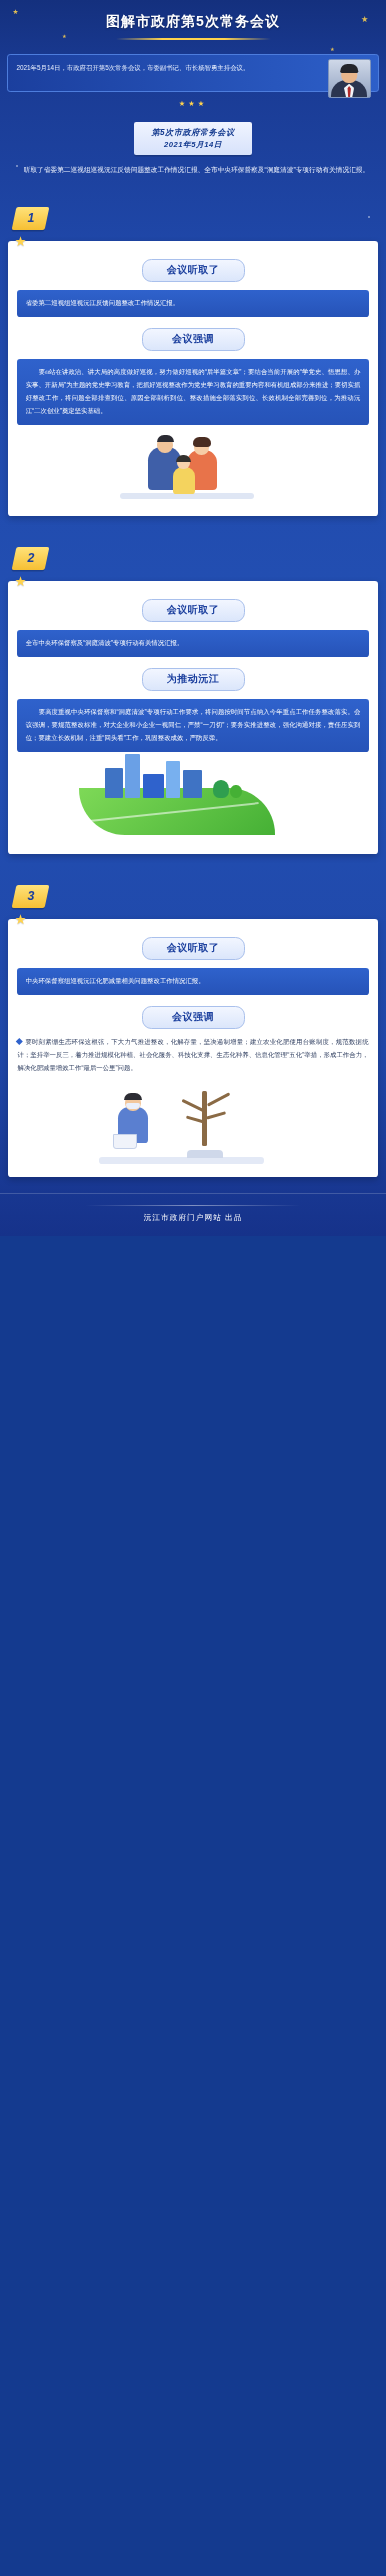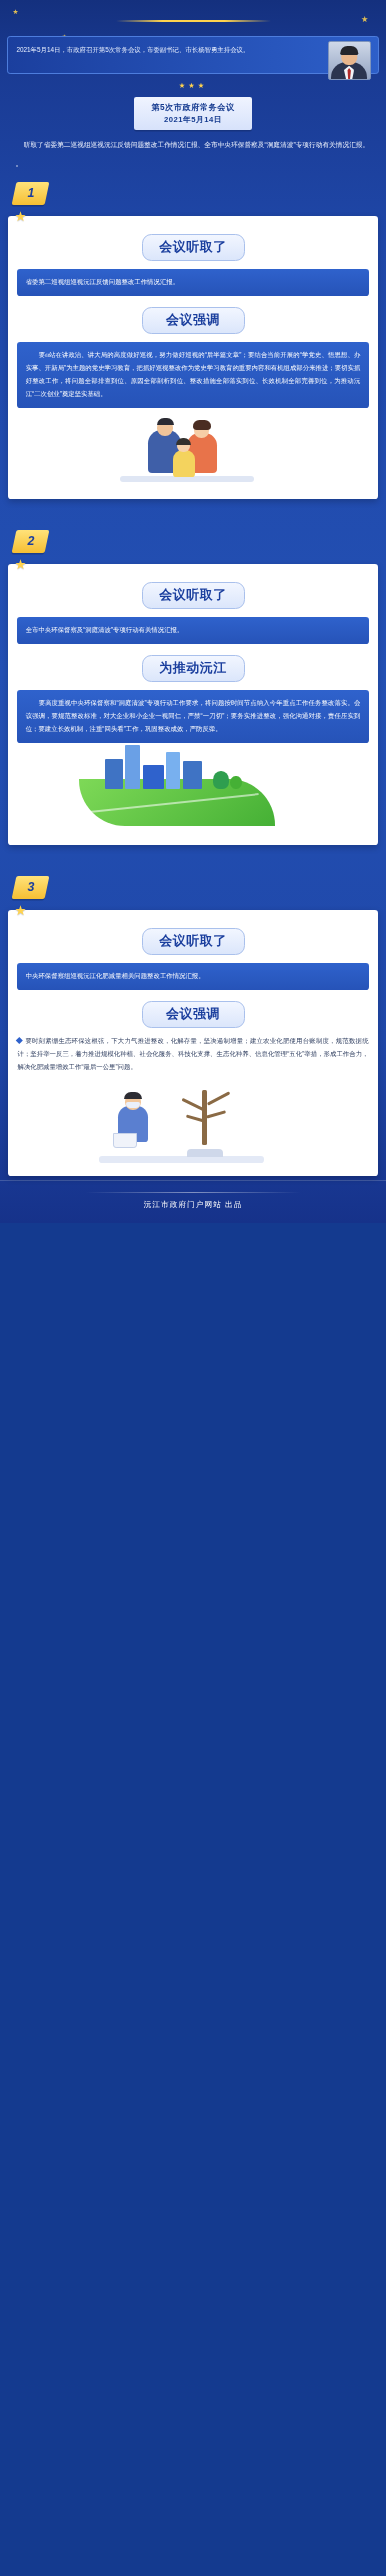--- a/index.html
+++ b/index.html
@@ -400,6 +400,7 @@
   <span class="star" style="left:364px; top:773px; font-size:5.7px;">★</span>
 
   <div class="header">
+    <h1>图解市政府第5次常务会议</h1>
     <div class="title-underline"></div>
   </div>
 

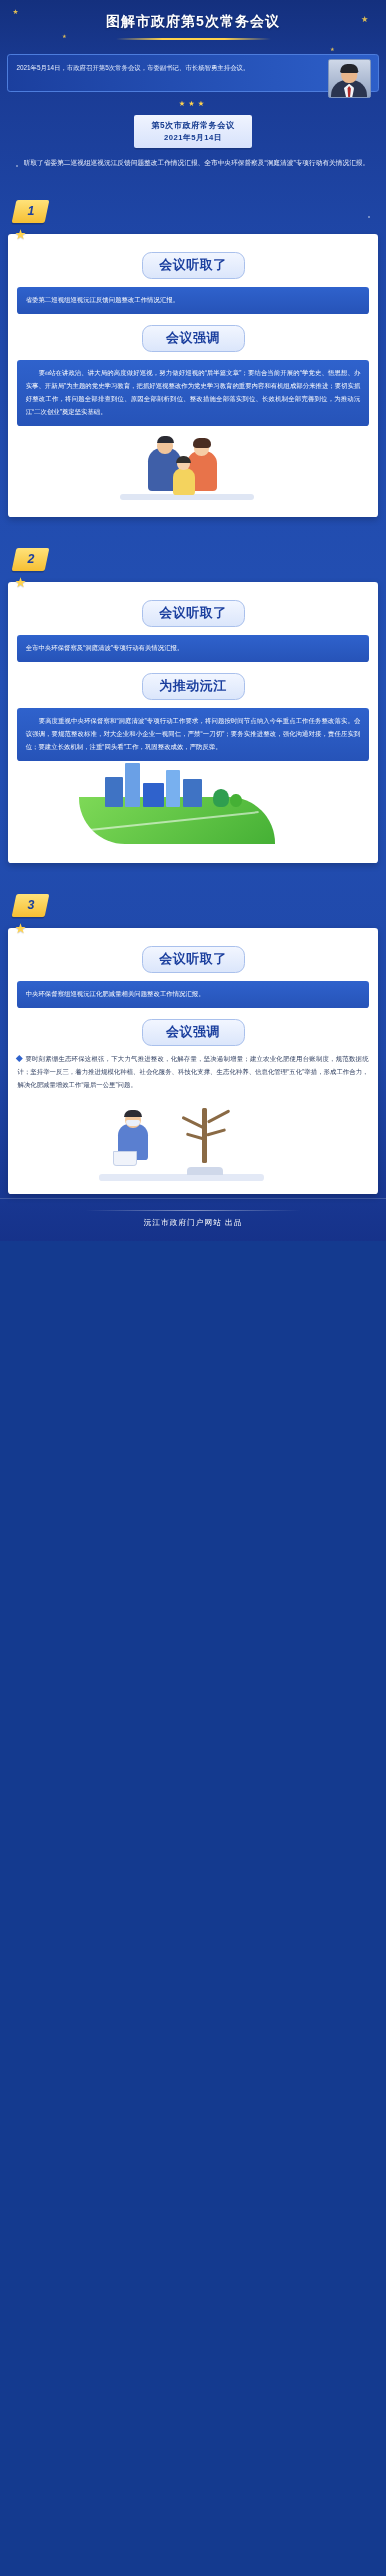--- a/index.html
+++ b/index.html
@@ -130,7 +130,7 @@
   }
 
   
-  .ribbon-wrap { text-align: center; margin-top: 7px; position: relative; }
+  .ribbon-wrap { text-align: center; margin-top: 14px; position: relative; font-style: italic; }
   .ribbon {
     display: inline-block;
     background: linear-gradient(180deg,#f0f4ff 0%, #d7e2fb 100%);

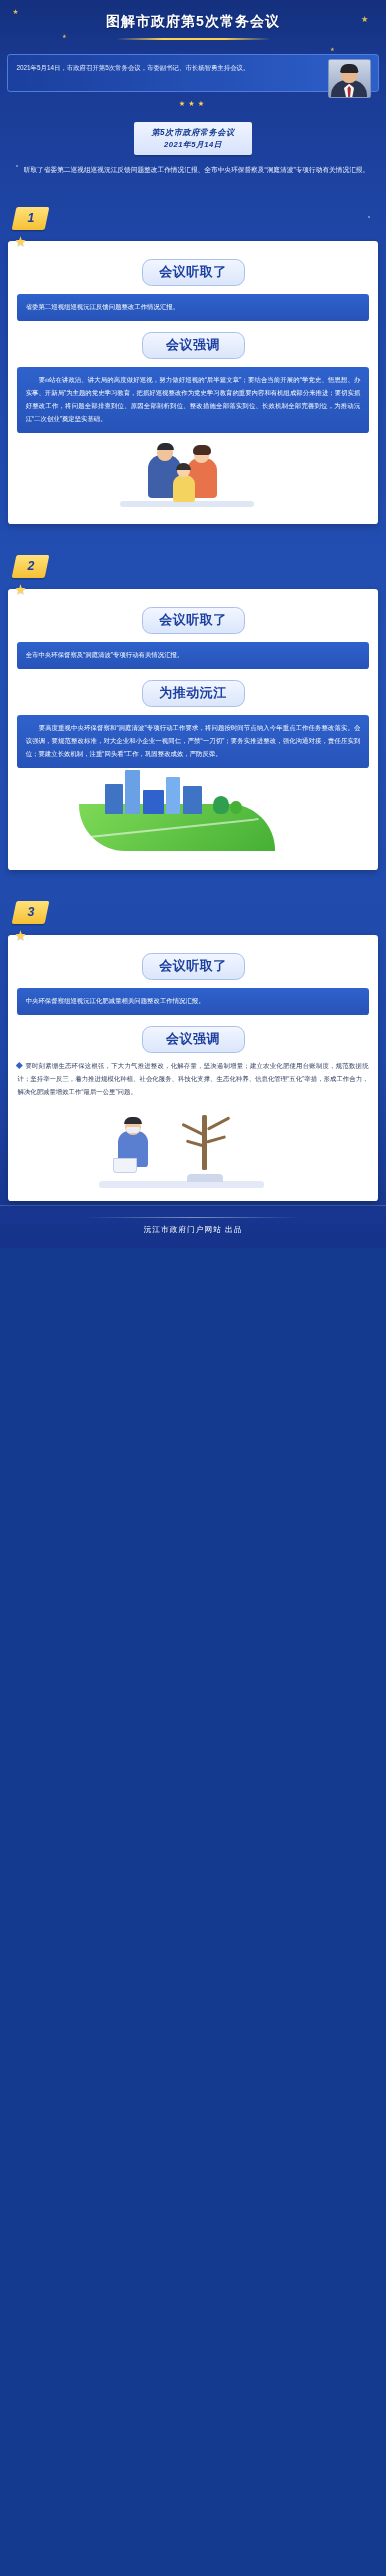--- a/index.html
+++ b/index.html
@@ -206,7 +206,7 @@
     border: 0.5px solid #a9c0ec;
     border-radius: 9.3px;
     color: #1b3f9e;
-    font-size: 13px;
+    font-size: 10px;
     font-weight: bold;
     text-align: center;
     padding: 3.6px 0;

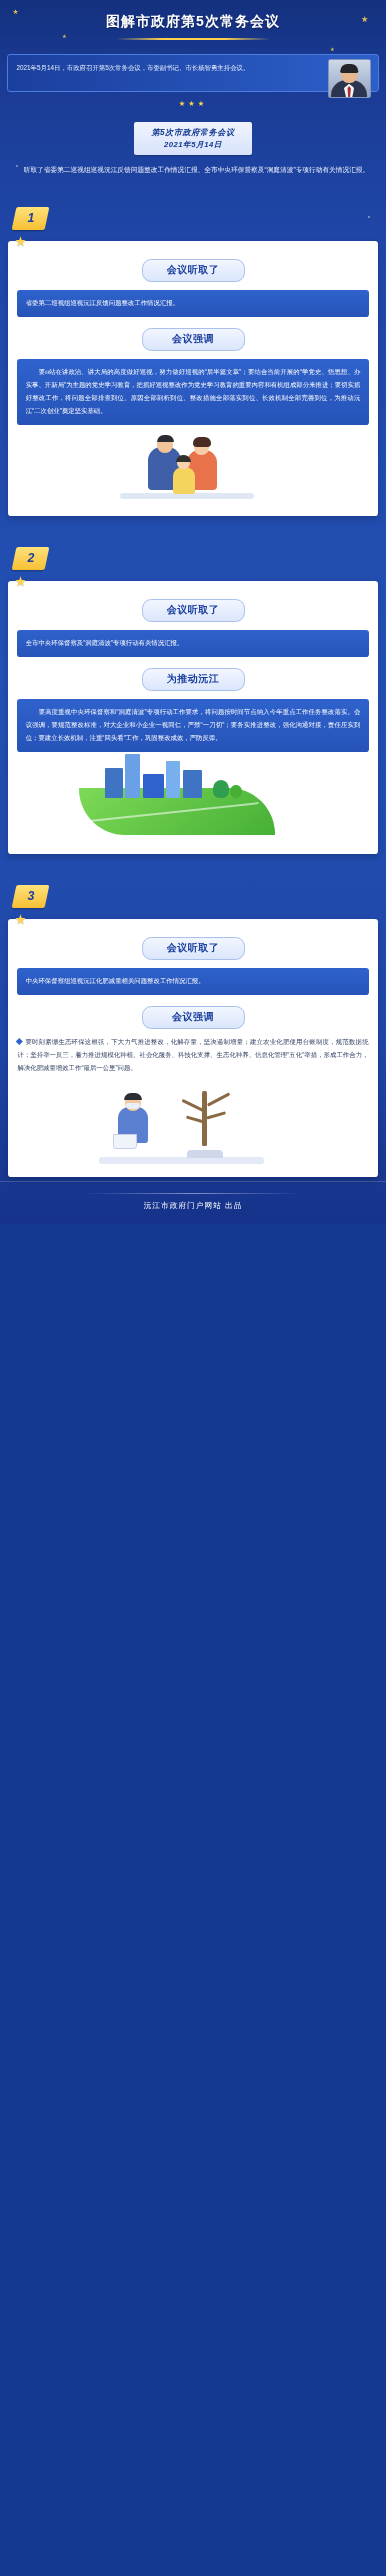--- a/index.html
+++ b/index.html
@@ -366,7 +366,7 @@
 
   
   .footer {
-    margin-top: 4px;
+    margin-top: 16px;
     padding: 11.3px 0 13.4px 0;
     text-align: center;
     border-top: 0.5px solid rgba(255,255,255,.18);

